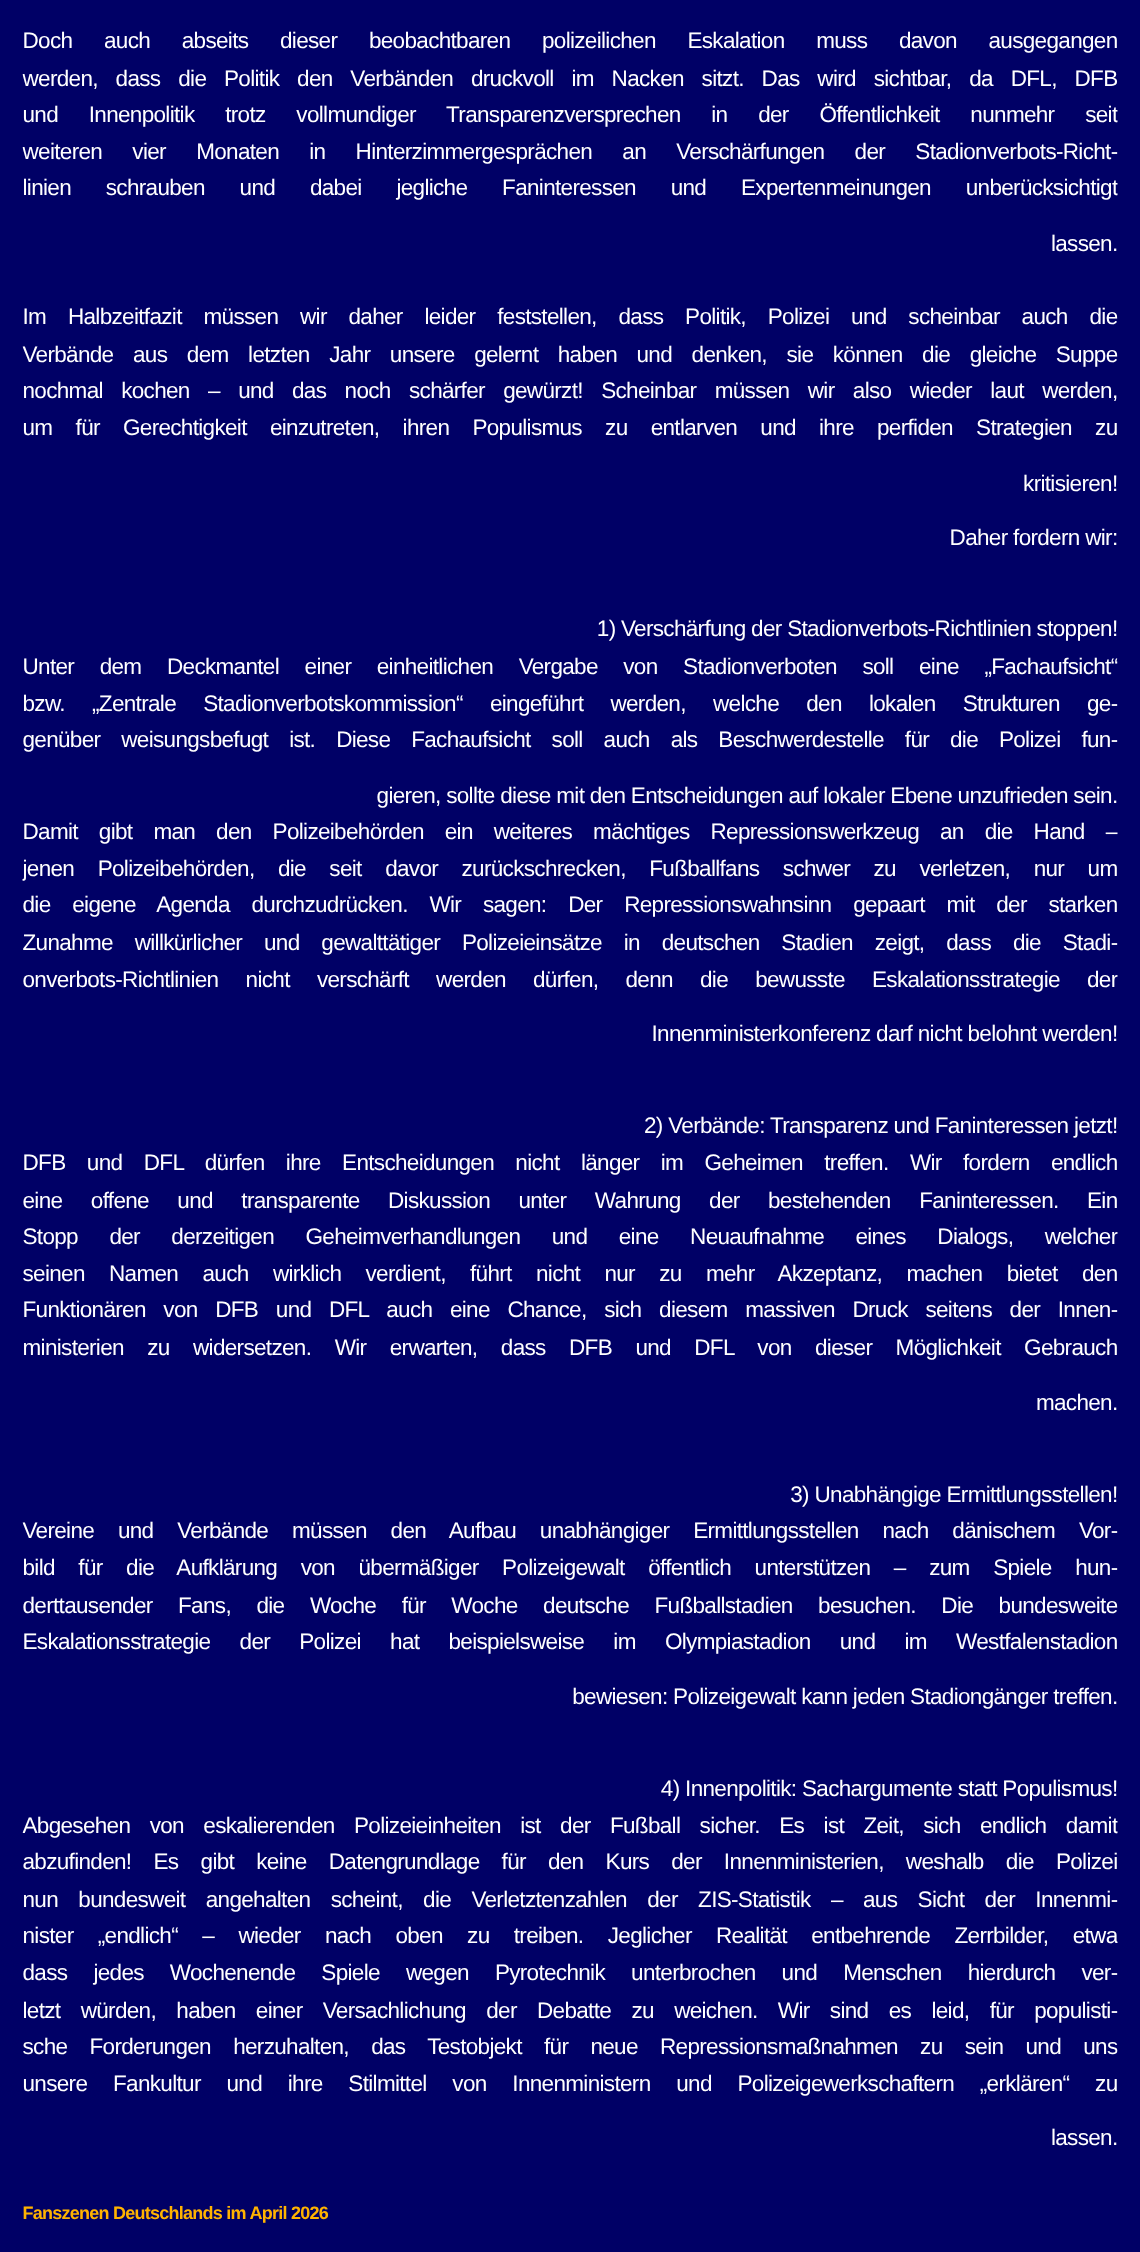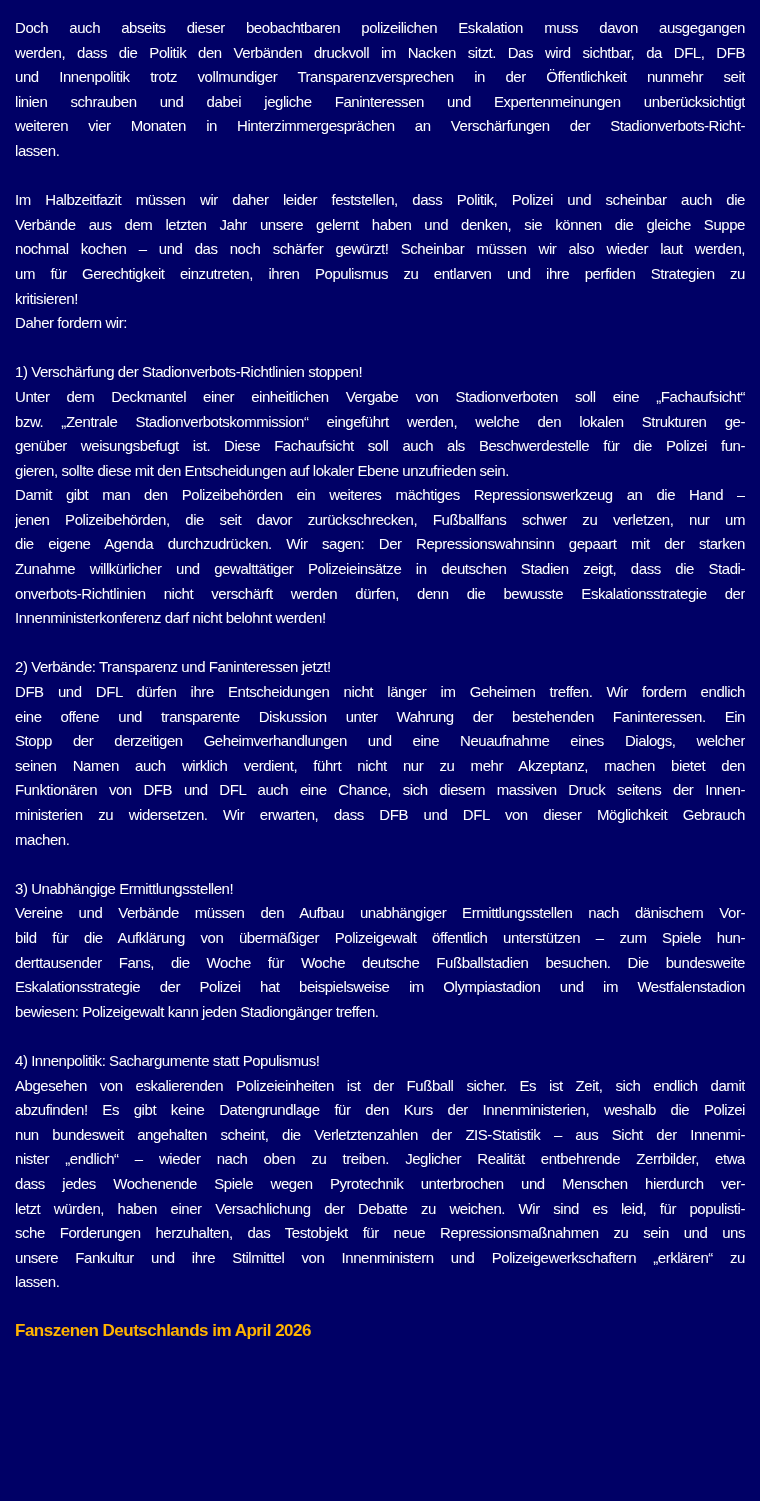--- a/index.html
+++ b/index.html
@@ -32,8 +32,8 @@
         <div class="line j">Doch auch abseits dieser beobachtbaren polizeilichen Eskalation muss davon ausgegangen</div>
         <div class="line j">werden, dass die Politik den Verbänden druckvoll im Nacken sitzt. Das wird sichtbar, da DFL, DFB</div>
         <div class="line j">und Innenpolitik trotz vollmundiger Transparenzversprechen in der Öffentlichkeit nunmehr seit</div>
+        <div class="line j">weiteren vier Monaten in Hinterzimmergesprächen an Verschärfungen der Stadionverbots-Richt-</div>
         <div class="line j">linien schrauben und dabei jegliche Faninteressen und Expertenmeinungen unberücksichtigt</div>
-        <div class="line j">weiteren vier Monaten in Hinterzimmergesprächen an Verschärfungen der Stadionverbots-Richt-</div>
         <div class="line l">lassen.</div>
       </div>
       <div class="blank"></div>

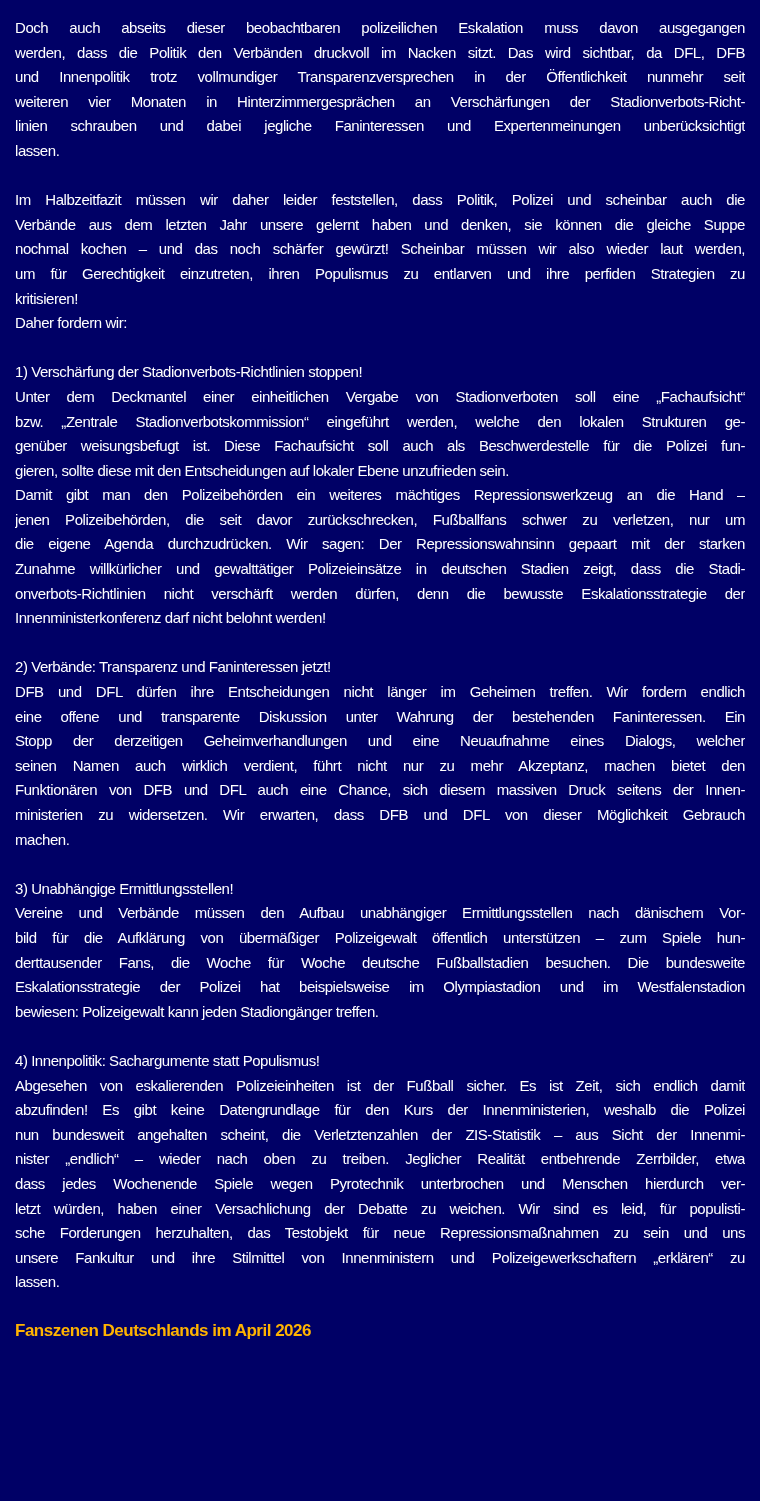--- a/index.html
+++ b/index.html
@@ -16,7 +16,7 @@
     white-space:nowrap; overflow:hidden;
   }
   .line.j { text-align:justify; text-align-last:justify; }
-  .line.l { text-align:left; }
+  .line.l { text-align:right;margin-top:12px; }
   .blank { height:24.6px; }
   .sig {
     color:#ffb300; font-weight:bold; font-size:17px; letter-spacing:-0.5px;

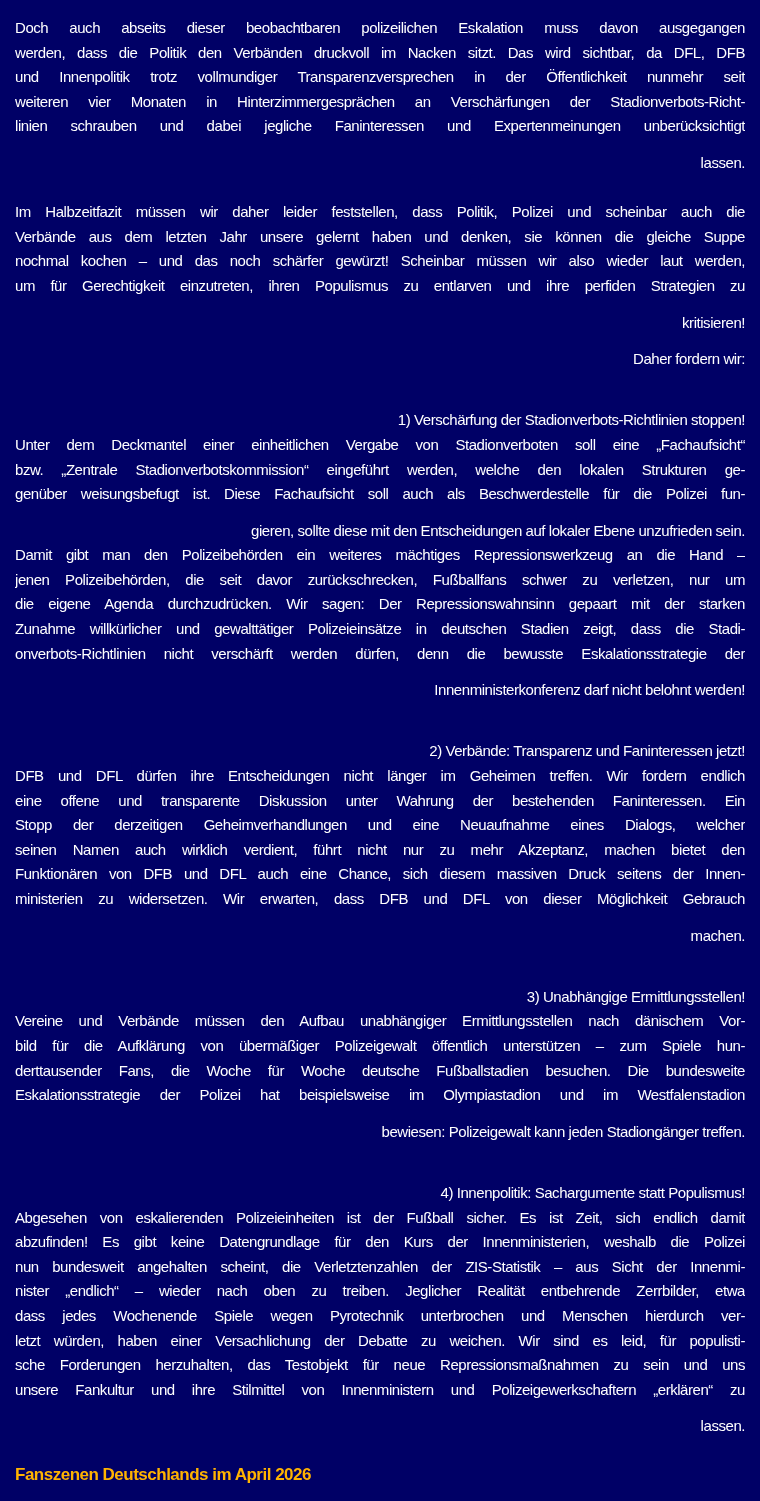--- a/index.html
+++ b/index.html
@@ -19,7 +19,7 @@
   .line.l { text-align:right;margin-top:12px; }
   .blank { height:24.6px; }
   .sig {
-    color:#ffb300; font-weight:bold; font-size:17px; letter-spacing:-0.5px;
+    color:#ffb300; font-weight:bold; font-size:12px; letter-spacing:-0.5px;
     height:24.6px; line-height:24.6px;
   }
 </style>

